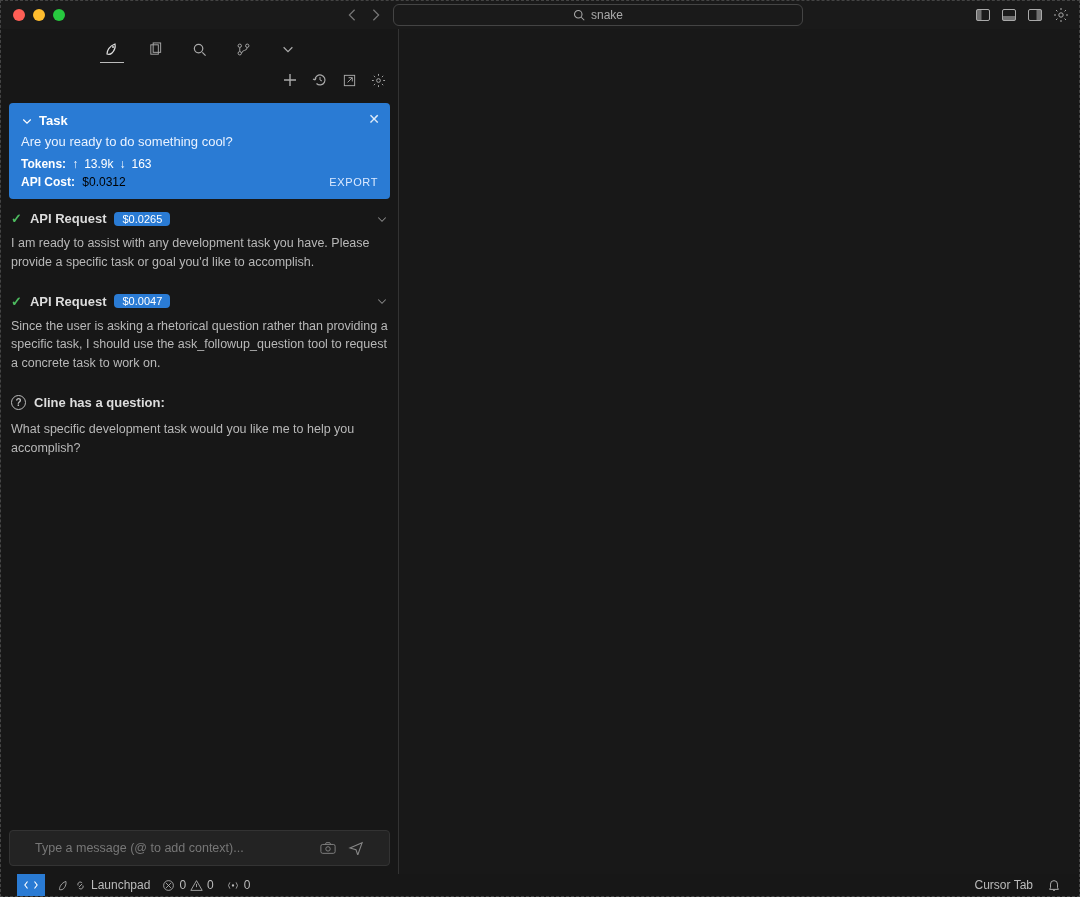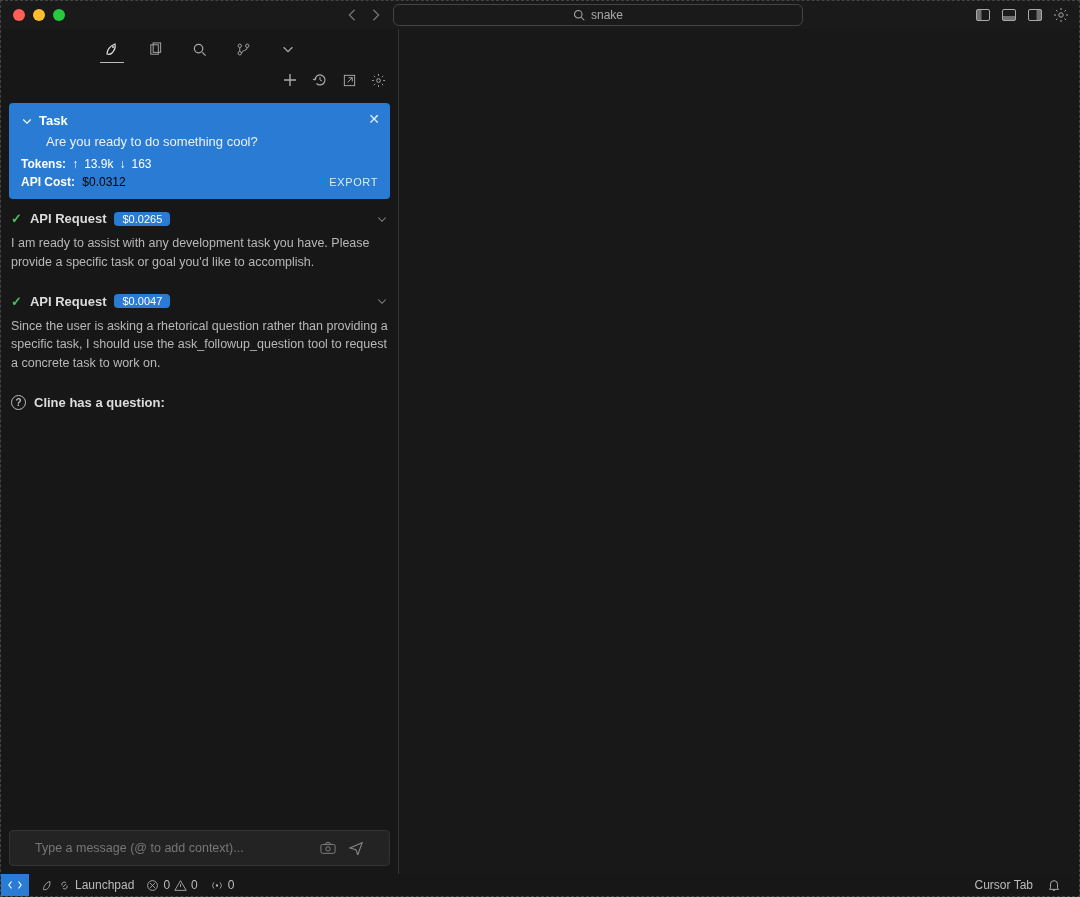--- a/index.html
+++ b/index.html
@@ -35,7 +35,7 @@
   .task-card { background: #2a7bd4; color: #fff; border-radius: 4px; padding: 10px 12px; position: relative; }
   .task-head { display: flex; align-items: center; gap: 6px; font-size: 13px; font-weight: 600; }
   .task-close { position: absolute; top: 8px; right: 10px; color: rgba(255,255,255,0.85); font-size: 14px; }
-  .task-prompt { margin-top: 6px; font-size: 13px; color: #e9f2ff; margin-left: 25px; }
+  .task-prompt { margin-top: 6px; font-size: 13px; color: #e9f2ff; }
   .task-tokens { margin-top: 8px; font-size: 12px; display: flex; align-items: center; gap: 6px; }
   .task-tokens .label { font-weight: bold; }
   .task-cost-row { display: flex; align-items: center; justify-content: space-between; margin-top: 4px; font-size: 12px; }

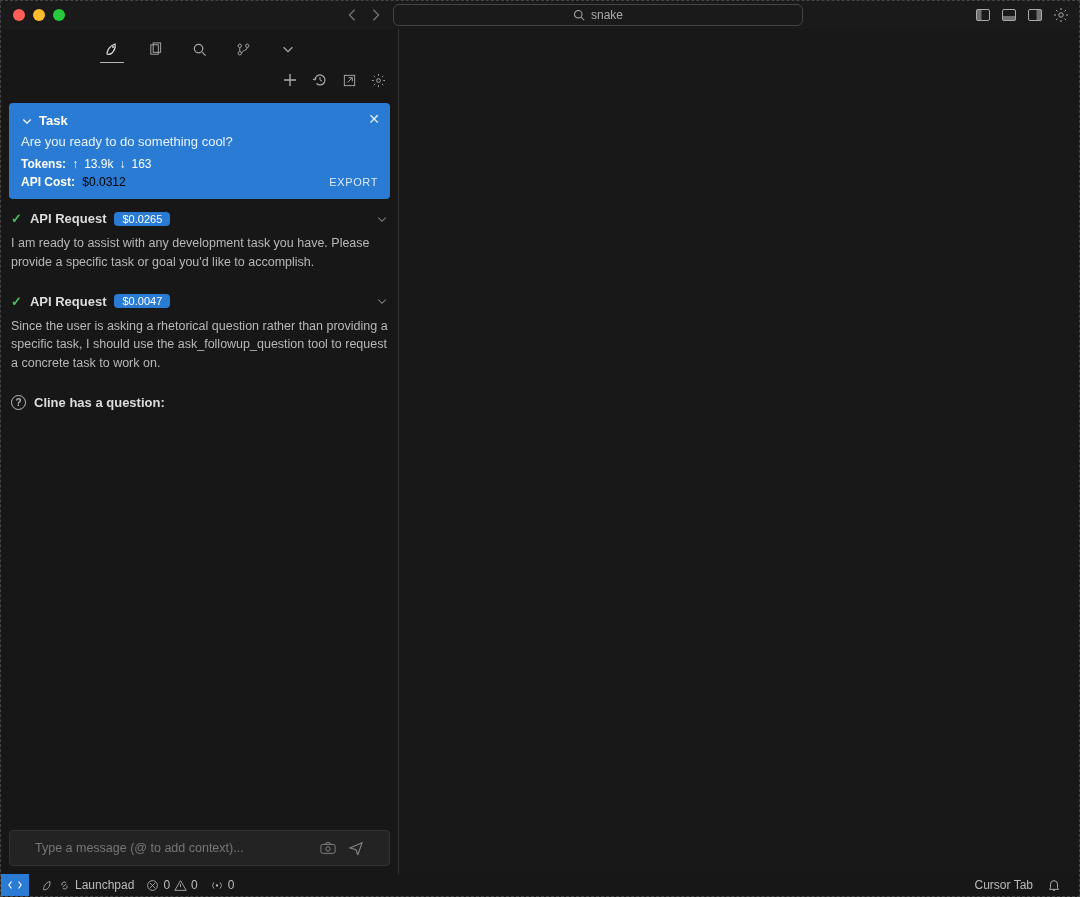--- a/index.html
+++ b/index.html
@@ -256,6 +256,7 @@
           <span class="qcircle">?</span>
           <span>Cline has a question:</span>
         </div>
+        <div class="question-text">What specific development task would you like me to help you accomplish?</div>
       </div>
 
     </div>

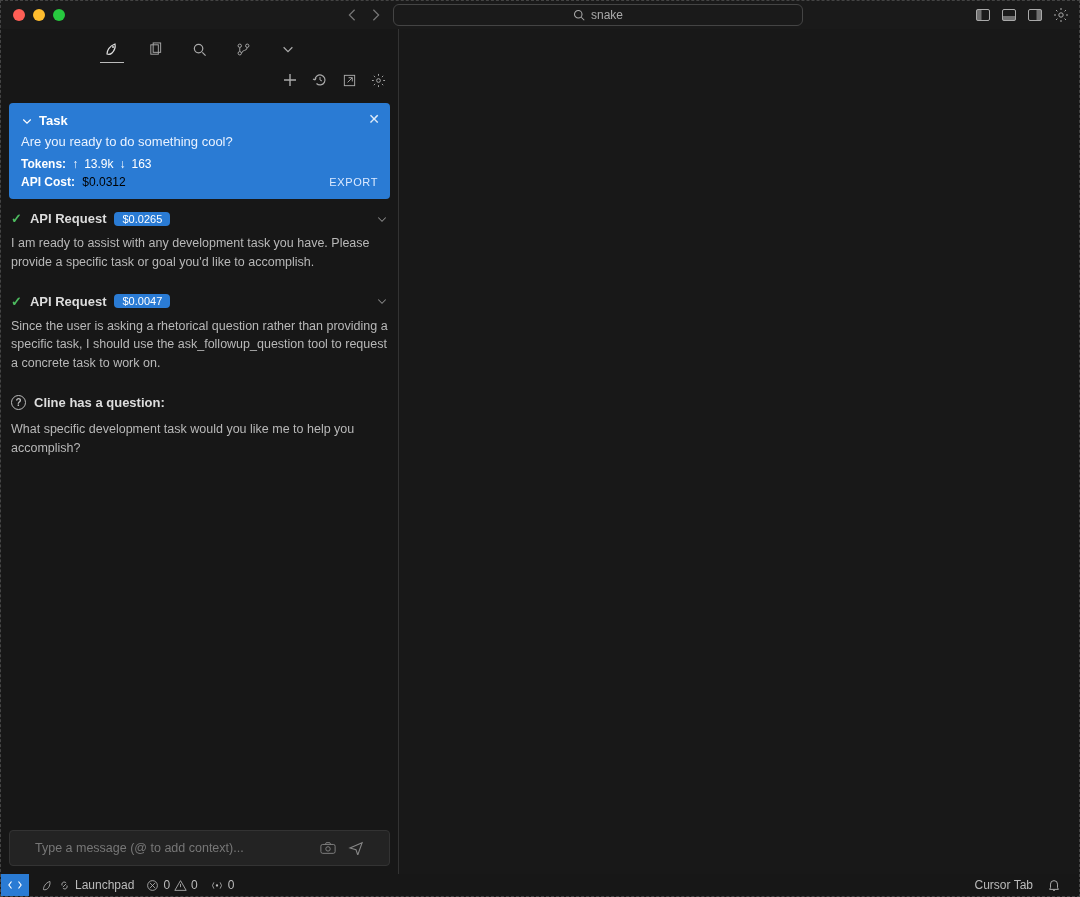--- a/index.html
+++ b/index.html
@@ -65,7 +65,7 @@
 
   
   .statusbar { height: 22px; background: #171717; display: flex; align-items: center; font-size: 12px; color: #bbb; }
-  .status-left { display: flex; align-items: center; gap: 12px; padding-left: 0; }
+  .status-left { display: flex; align-items: center; gap: 12px; padding-left: 16px; }
   .remote { background: #2a7bd4; color:#fff; width: 28px; height: 22px; display:flex; align-items:center; justify-content:center; font-size: 12px; }
   .status-item { display: flex; align-items: center; gap: 4px; }
   .status-right { margin-left: auto; display: flex; align-items: center; gap: 14px; padding-right: 18px; }

